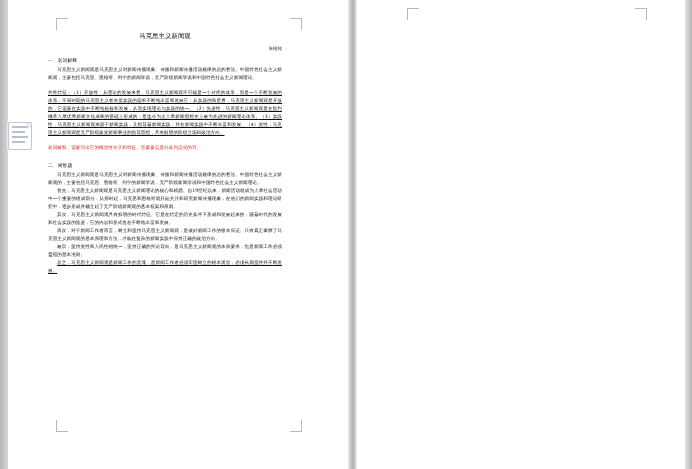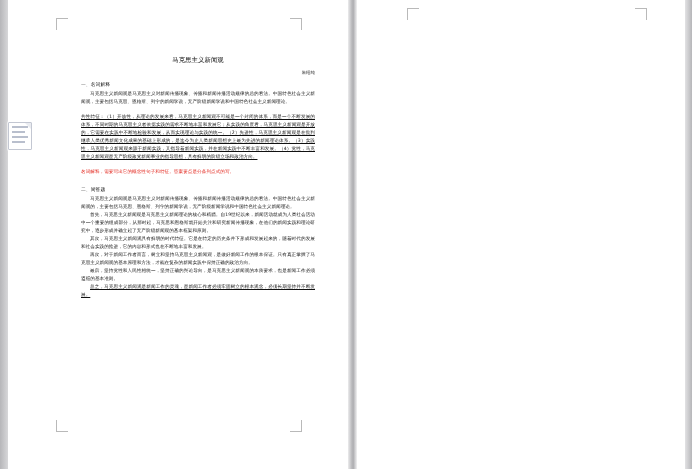--- a/index.html
+++ b/index.html
@@ -53,7 +53,7 @@
     letter-spacing:.05px;
     font-family:"DejaVu Sans","Liberation Sans",sans-serif;
   }
-  .body.left{left:73px;top:30px;width:234px;margin-top:24px;}
+  .body.left{left:40px;top:30px;width:234px;}
 
   .title{
     text-align:center;font-size:6.4px;line-height:12px;

